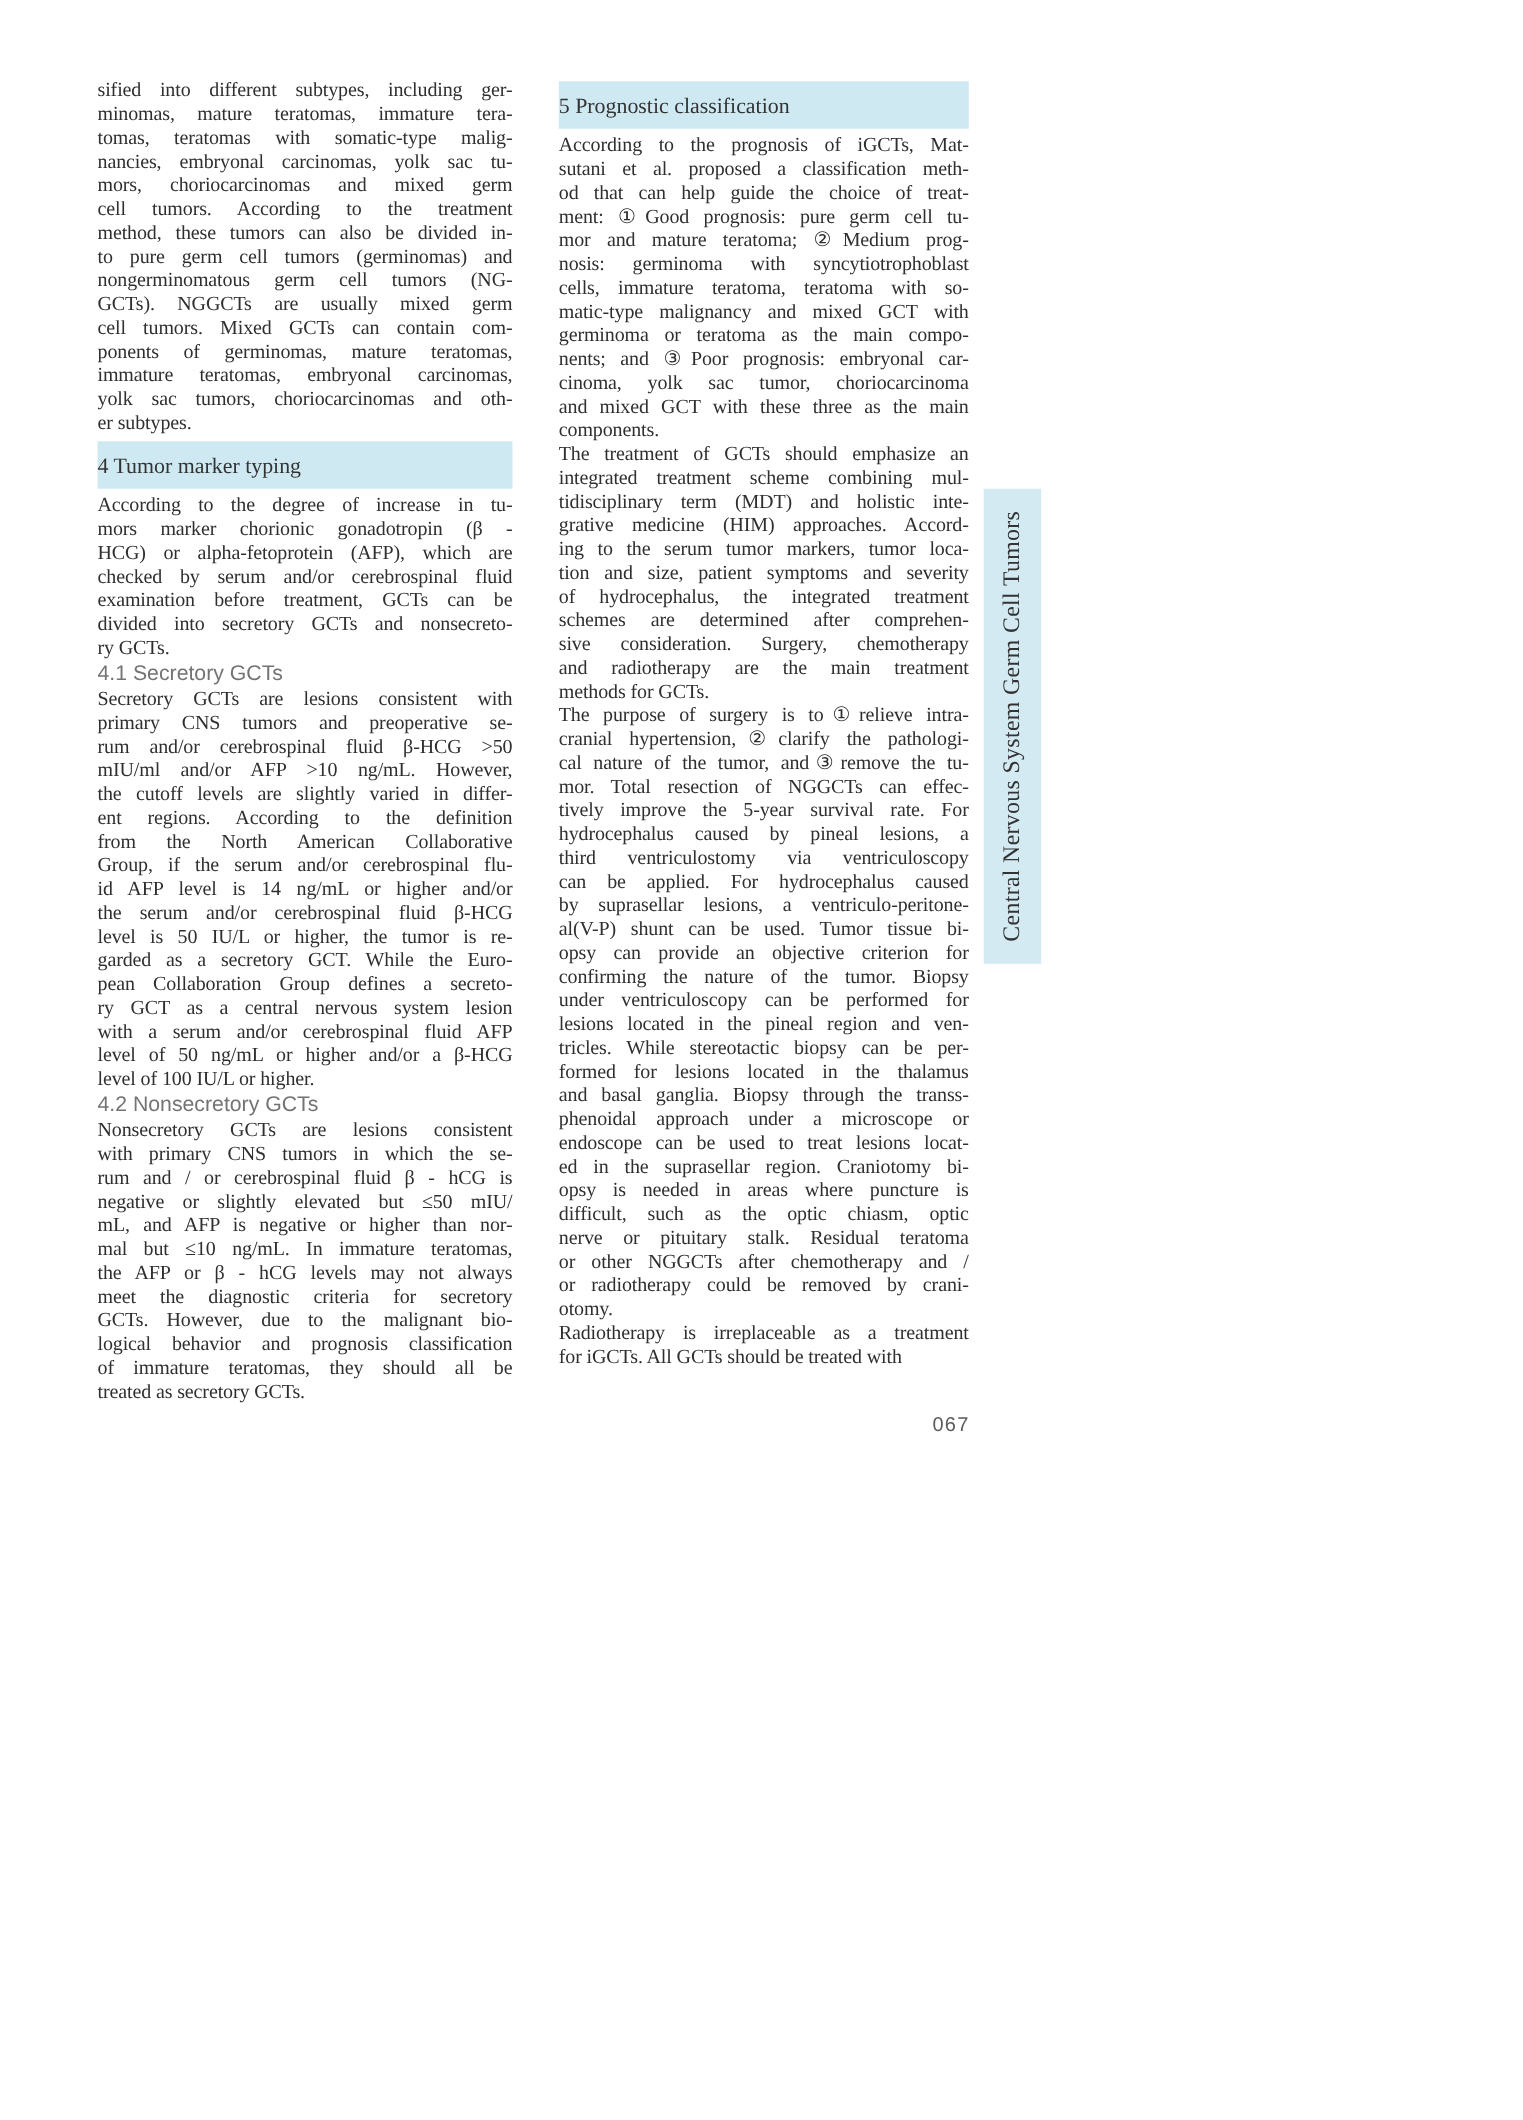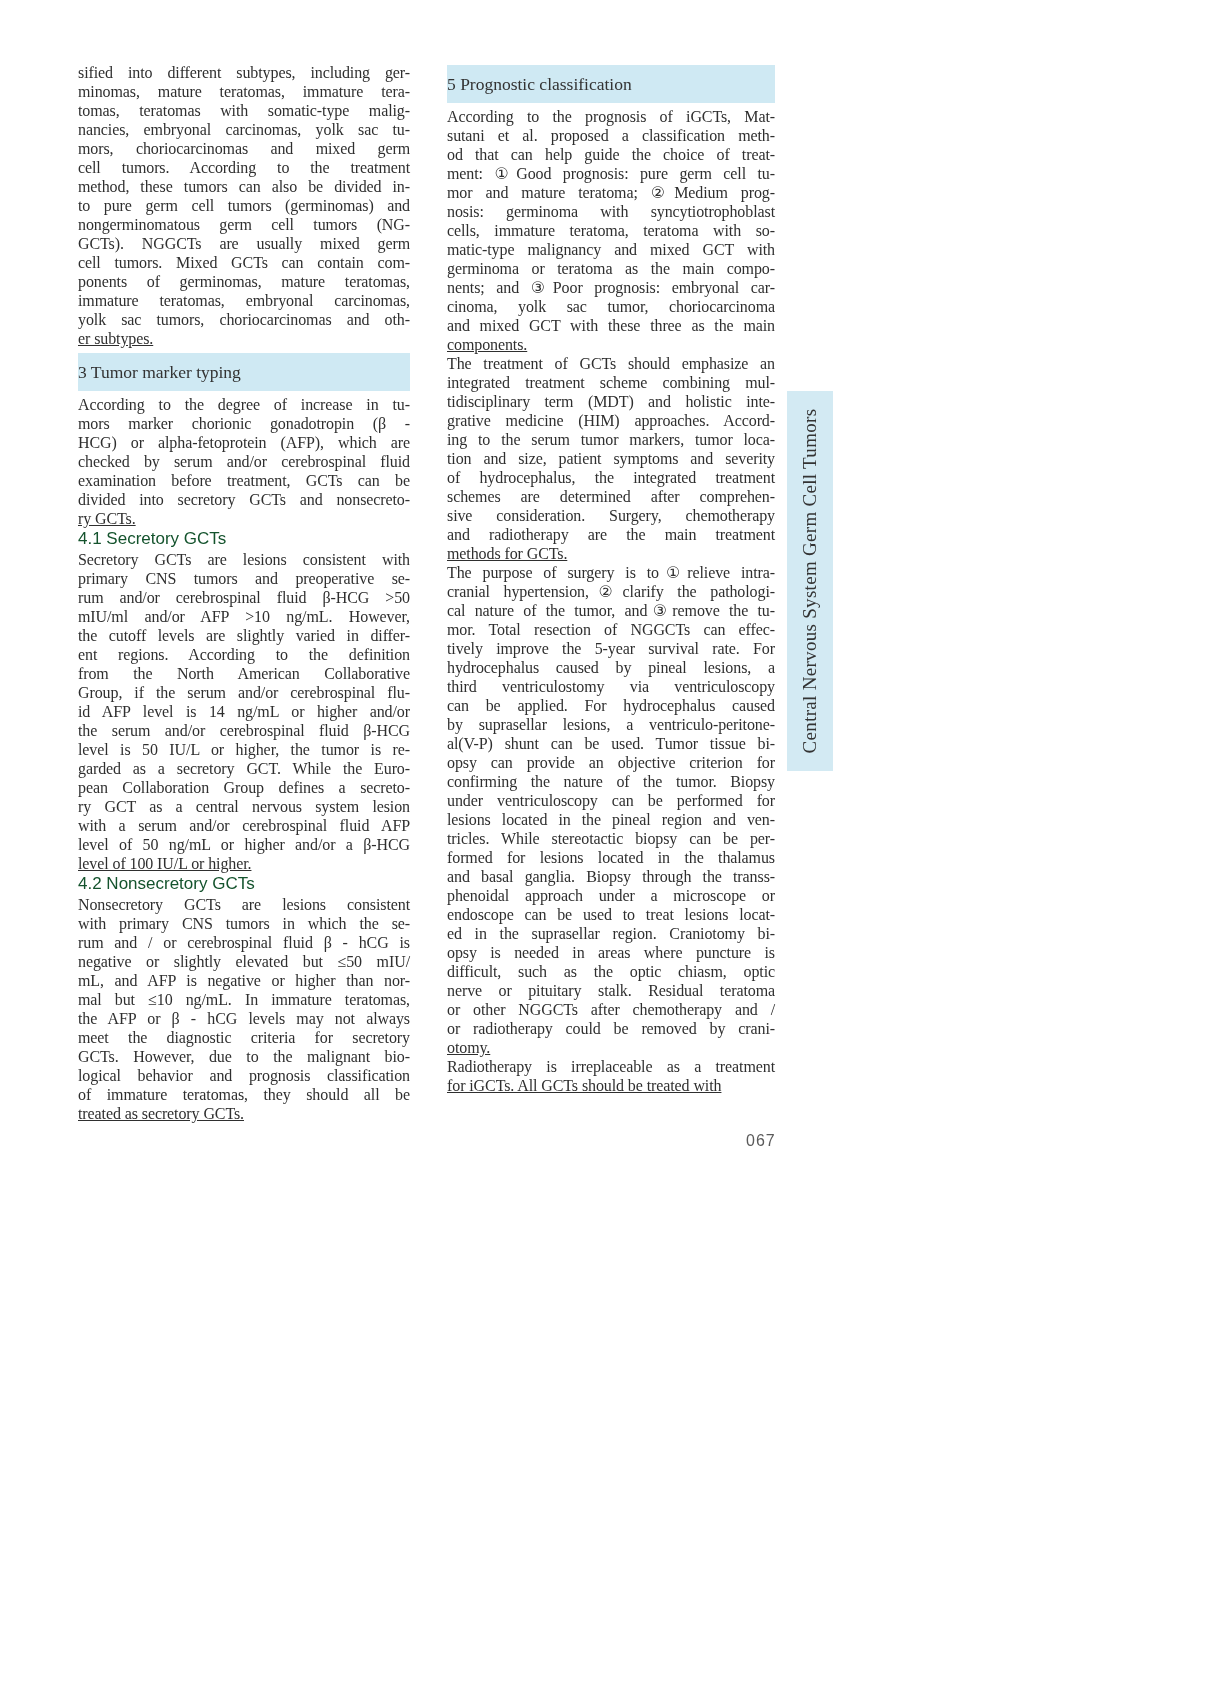--- a/index.html
+++ b/index.html
@@ -17,7 +17,7 @@
     text-align:justify; text-align-last:justify; white-space:nowrap;
     letter-spacing:-0.1px;
   }
-  .line.last { text-align-last:left;text-decoration:underline; }
+  .line.last { text-align-last:left; }
 
   .boxhead {
     height:38px; line-height:38px; 

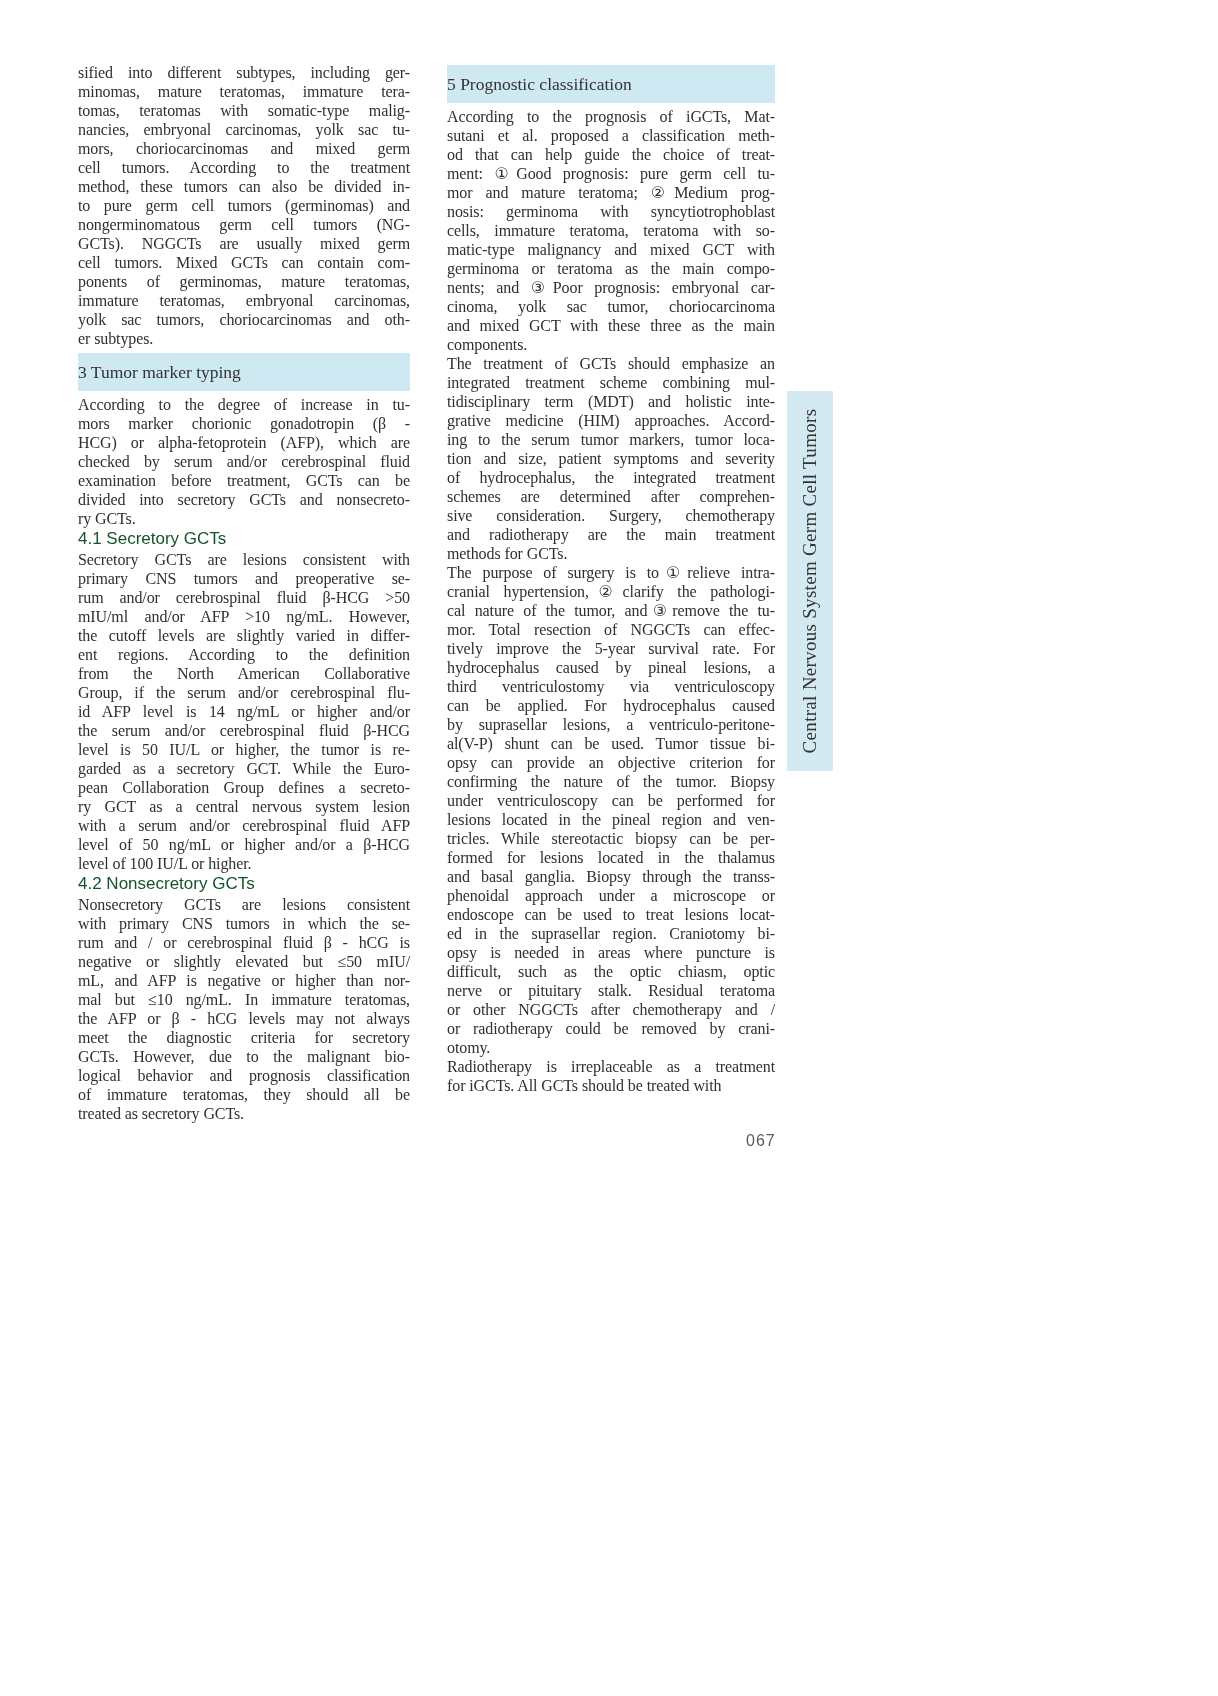--- a/index.html
+++ b/index.html
@@ -75,7 +75,7 @@
         <div class="line">yolk sac tumors, choriocarcinomas and oth-</div>
         <div class="line last">er subtypes.</div>
       </div>
-      <div class="boxhead" style="background: rgb(207, 233, 243);">3 Tumor marker typing</div>
+      <div class="boxhead" style="background: rgb(207, 233, 243);">4 Tumor marker typing</div>
       <div class="para">
         <div class="line">According to the degree of increase in tu-</div>
         <div class="line">mors marker chorionic gonadotropin (β -</div>

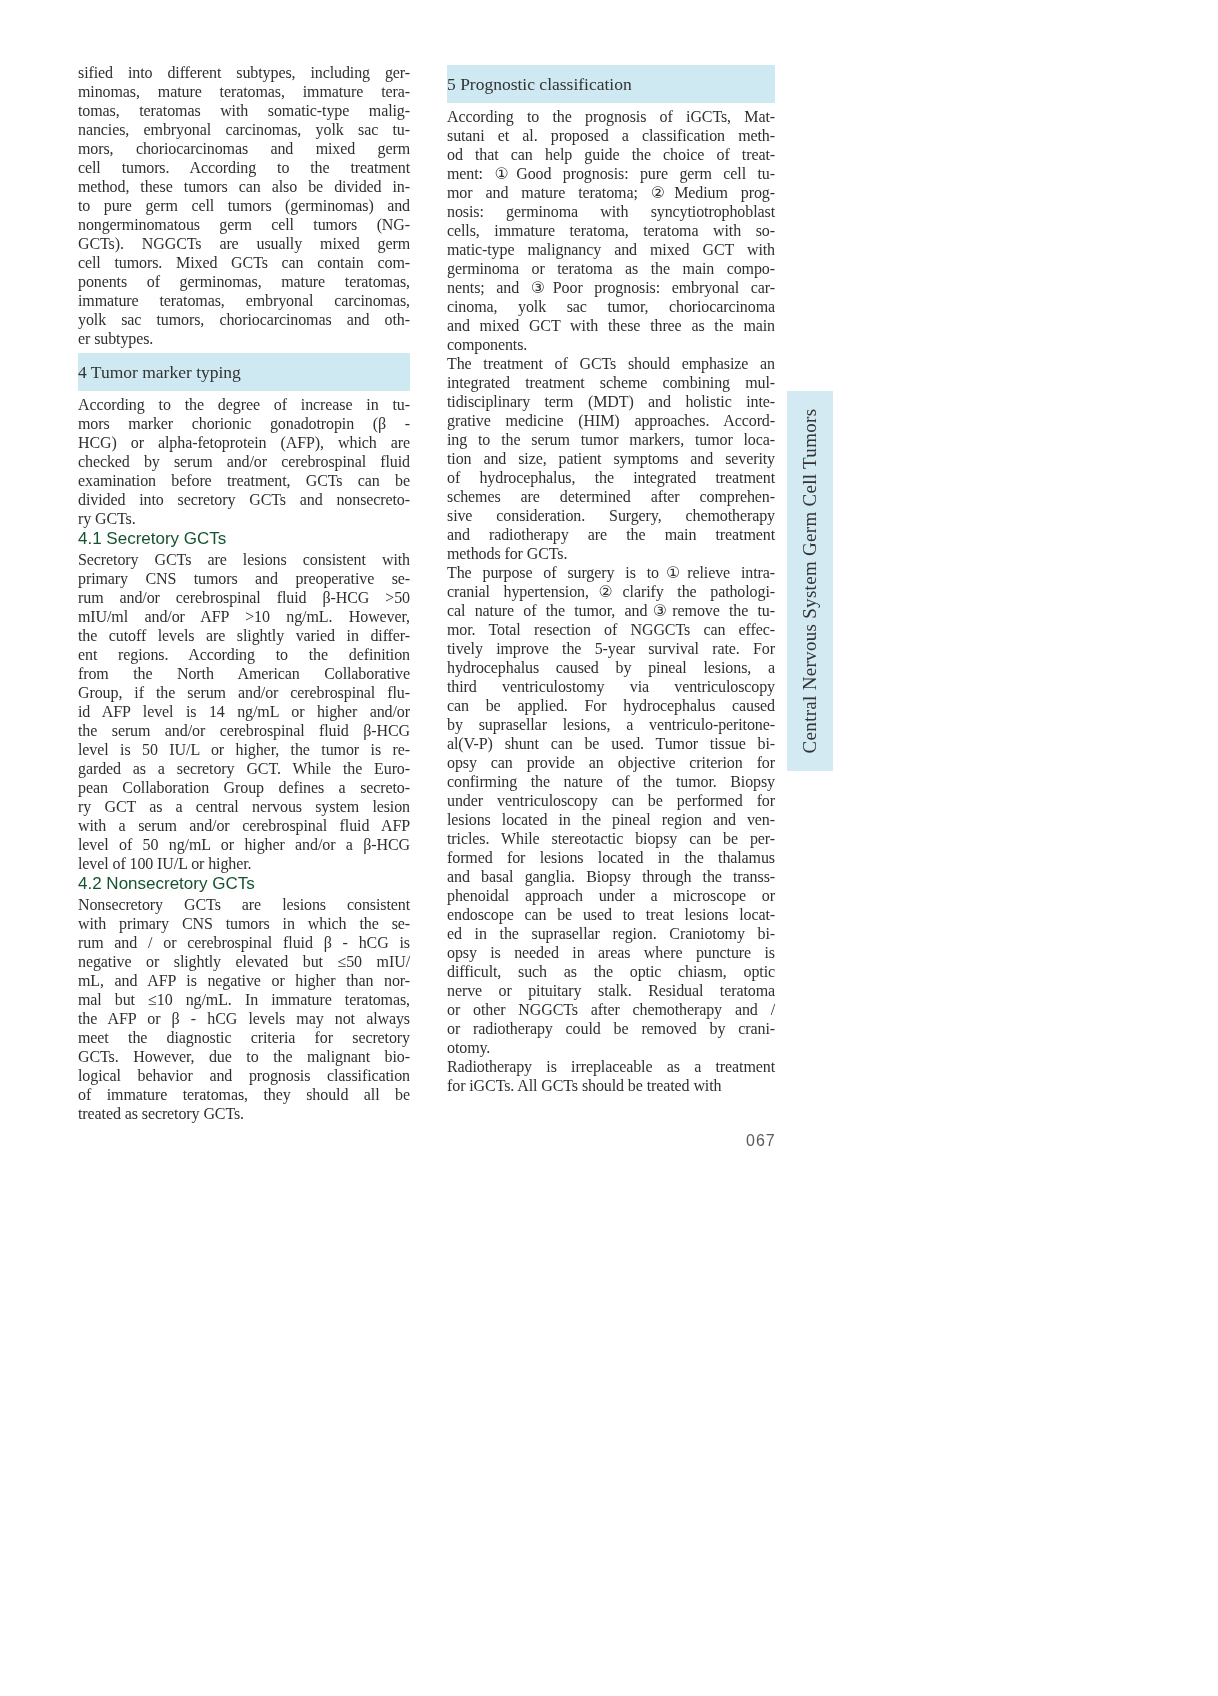--- a/index.html
+++ b/index.html
@@ -27,7 +27,7 @@
 
   .subhead {
     font-family:"Liberation Sans","DejaVu Sans",sans-serif;
-    font-size:17px; color:#14532d; height:22px; line-height:22px;
+    font-size:17px; color:#737373; height:22px; line-height:22px;
     white-space:nowrap;
   }
 

